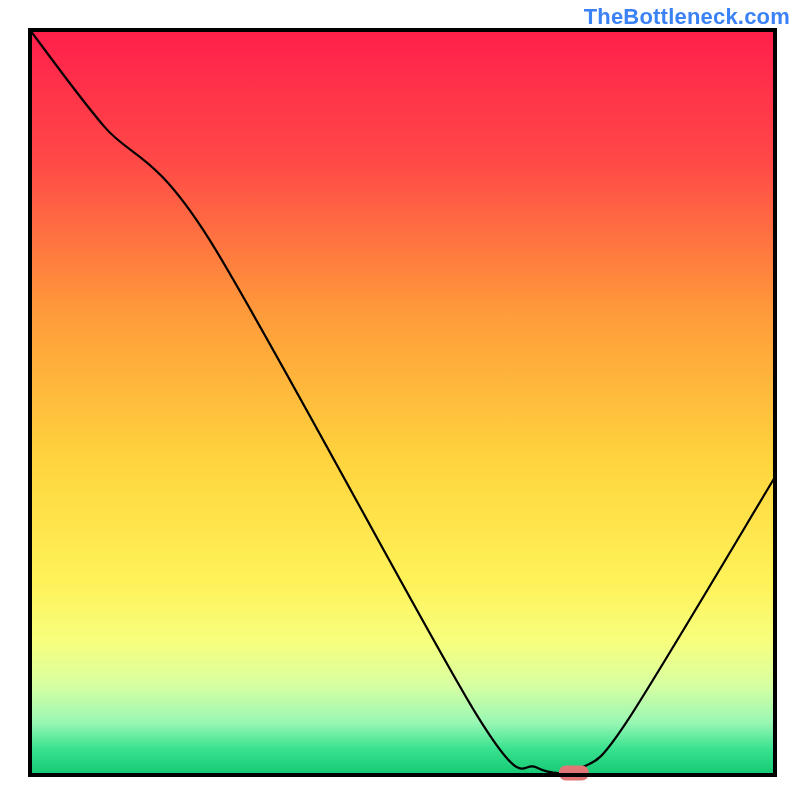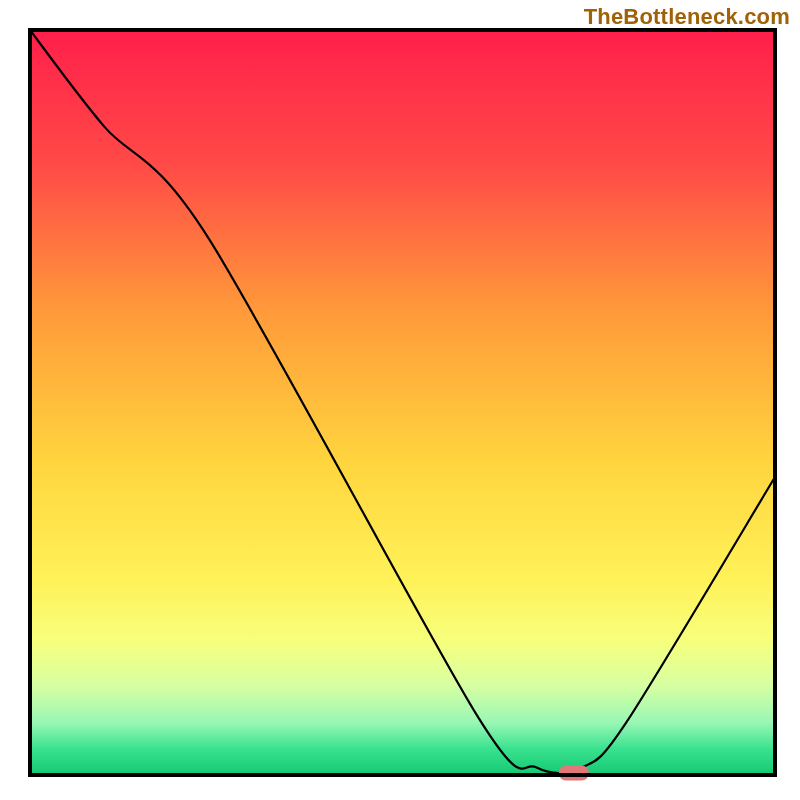--- a/index.html
+++ b/index.html
@@ -19,7 +19,7 @@
     position: absolute;
     top: 4px;
     right: 10px;
-    color: #a16207;
+    color: #3b82f6;
     font-size: 22px;
     font-weight: 600;
     letter-spacing: 0.2px;

